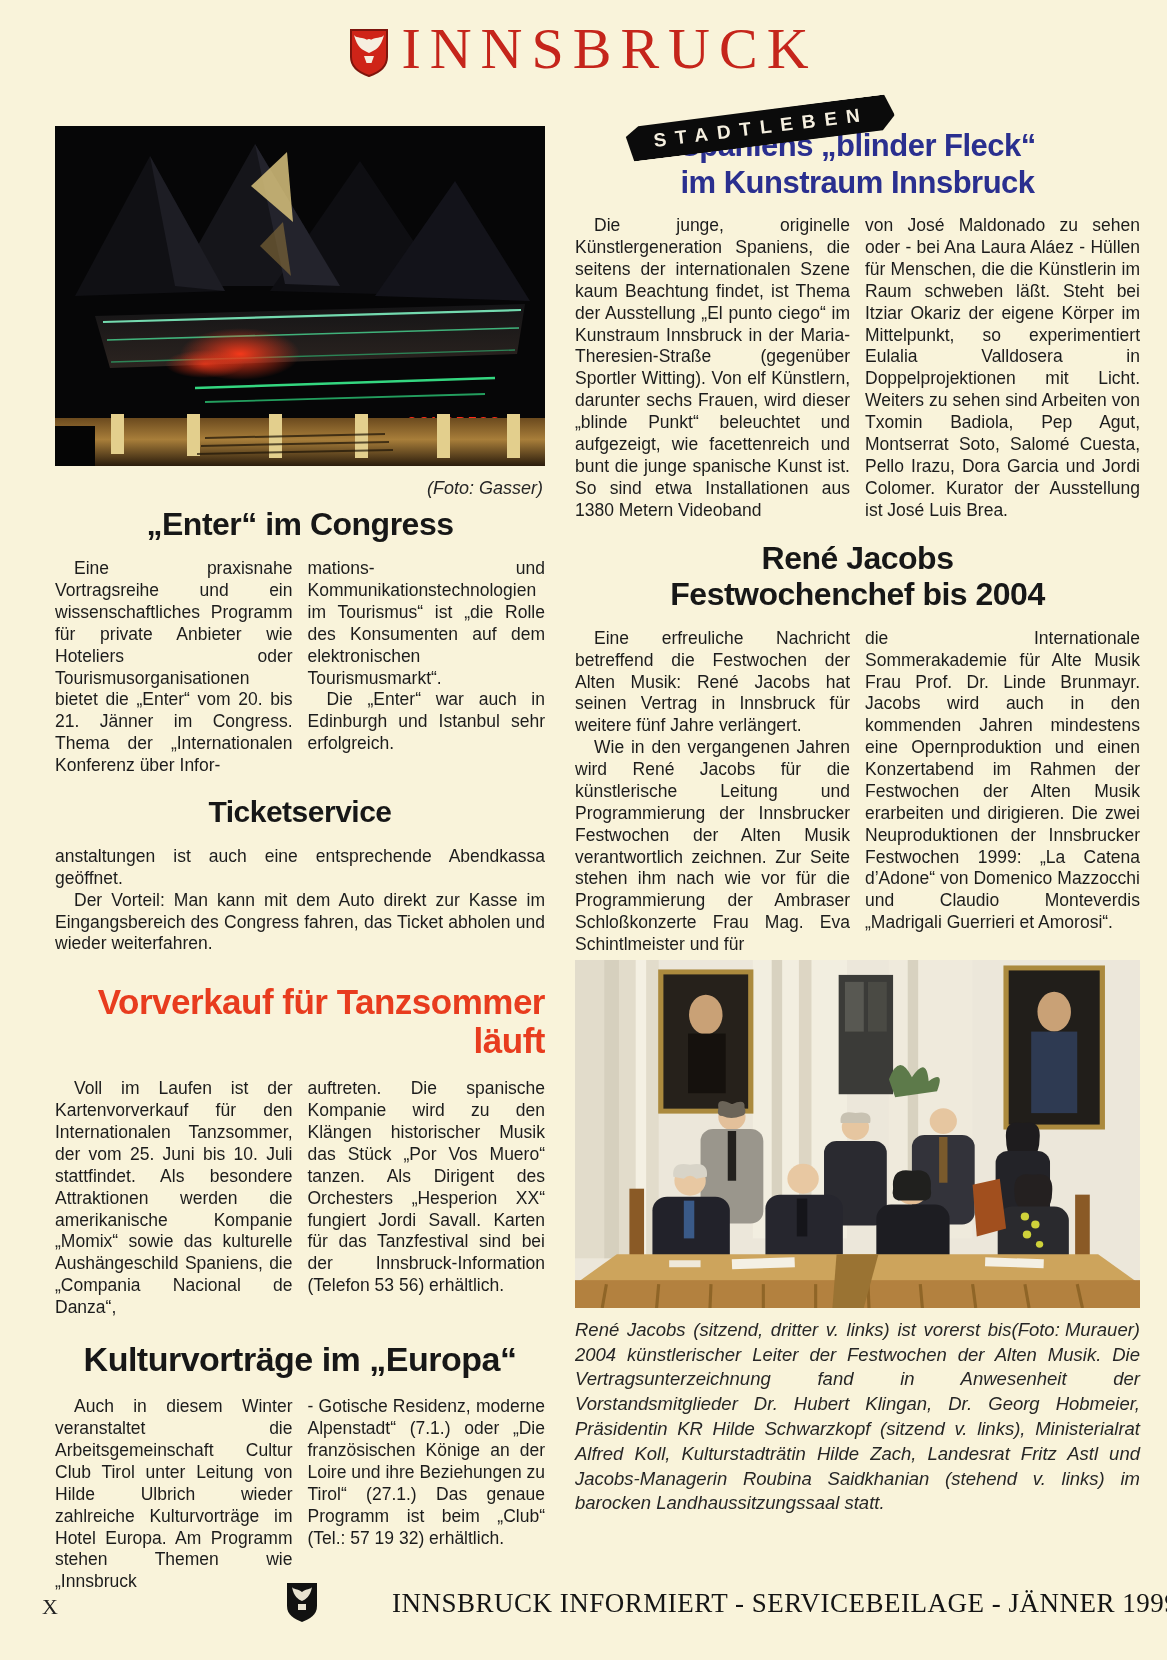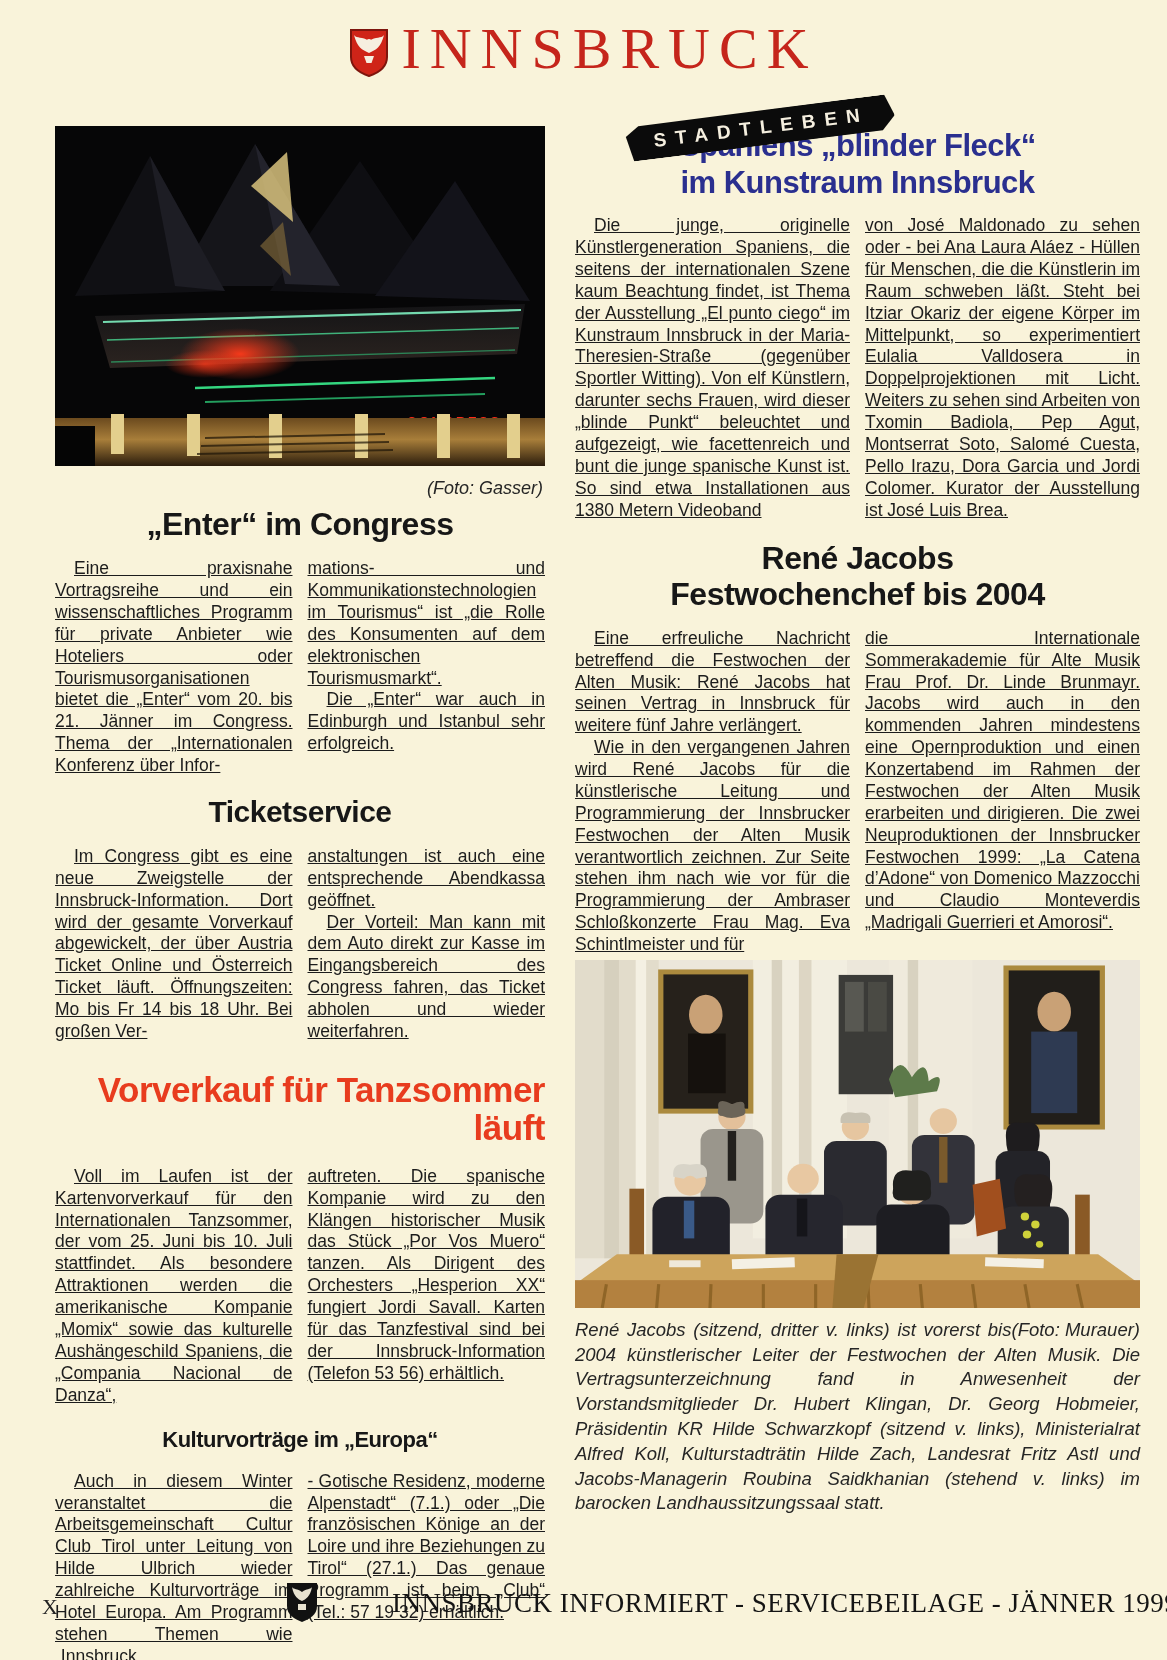--- a/index.html
+++ b/index.html
@@ -41,7 +41,7 @@
   .h-spanien{margin:2px 0 14px;}
   .h-jacobs{margin:20px 0 16px;font-size:32px;}
   
-  .twocol{display:flex;gap:15px;text-decoration:underline;}
+  .twocol{display:flex;gap:15px;}
   .tc{flex:1;min-width:0;}
   .tc p{margin:0;font-size:17.5px;line-height:1.25;text-align:justify;color:#1c1c1c;}
   .tc p.ind{text-indent:19px;}

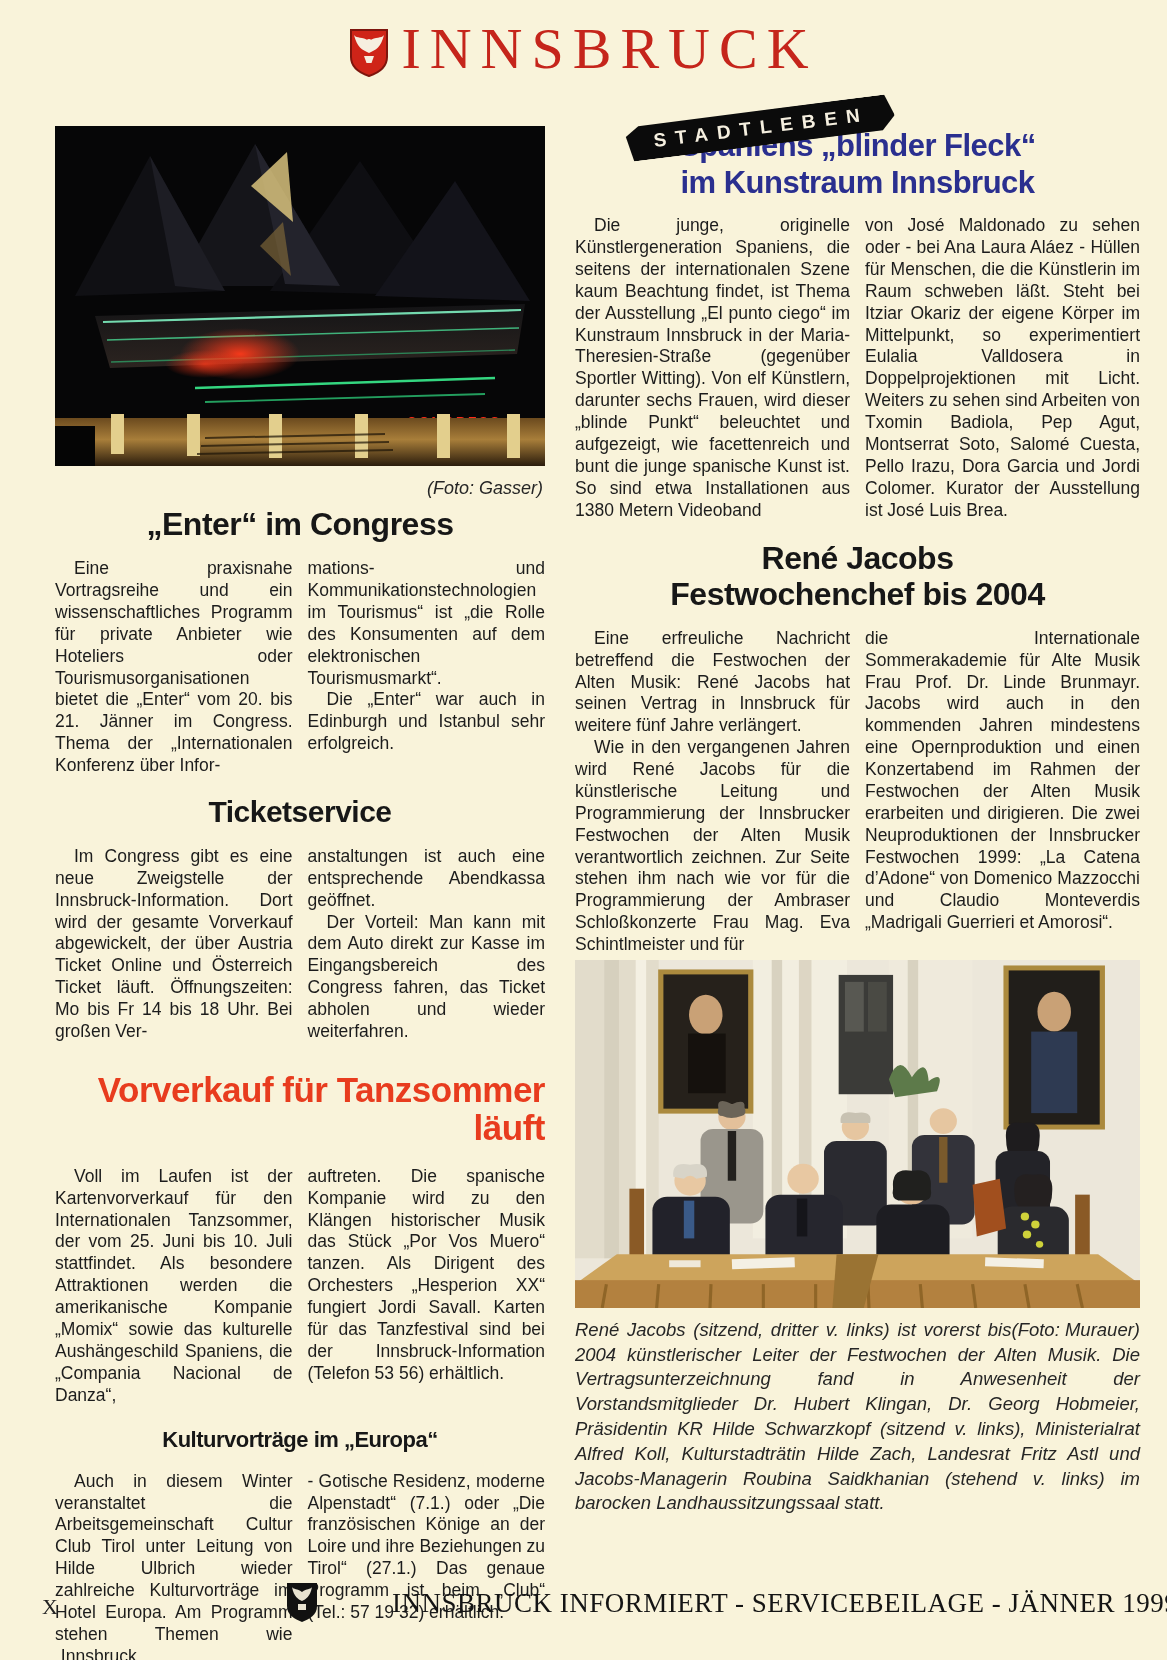--- a/index.html
+++ b/index.html
@@ -169,9 +169,6 @@
 
     <h2 class="h-black h-ticket">Ticketservice</h2>
     <div class="twocol">
-      <div class="tc">
-        <p class="ind">Im Congress gibt es eine neue Zweigstelle der Innsbruck-Information. Dort wird der gesamte Vorverkauf abgewickelt, der über Austria Ticket Online und Österreich Ticket läuft. Öffnungszeiten: Mo bis Fr 14 bis 18 Uhr. Bei großen Ver-</p>
-      </div>
       <div class="tc">
         <p class="mb-sm">anstaltungen ist auch eine entsprechende Abendkassa geöffnet.</p>
         <p class="ind">Der Vorteil: Man kann mit dem Auto direkt zur Kasse im Eingangsbereich des Congress fahren, das Ticket abholen und wieder weiterfahren.</p>

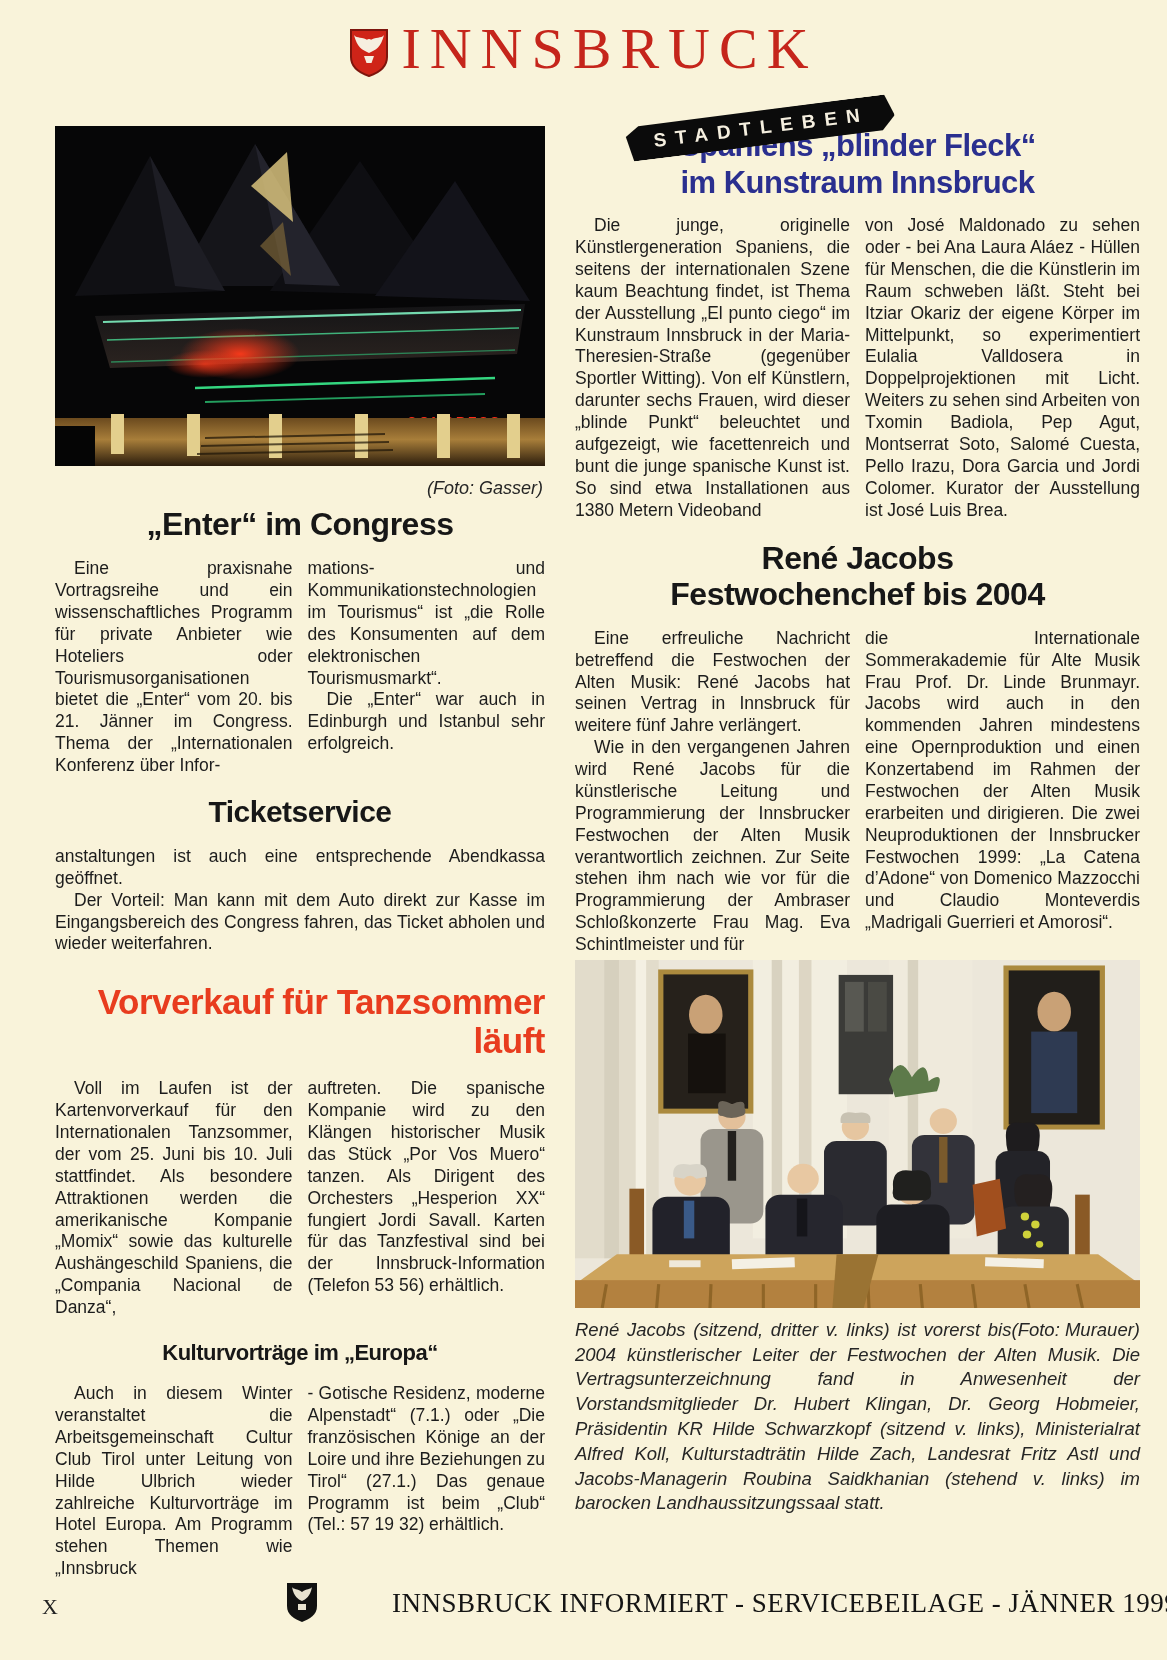--- a/index.html
+++ b/index.html
@@ -37,7 +37,7 @@
   .h-enter{margin:8px 0 16px;}
   .h-ticket{margin:18px 0 18px;font-size:30px;text-align:center;}
   .h-tanz{margin:28px 0 18px;}
-  .h-europa{margin:22px 0 18px;font-size:22px;}
+  .h-europa{margin:22px 0 18px;font-size:34px;}
   .h-spanien{margin:2px 0 14px;}
   .h-jacobs{margin:20px 0 16px;font-size:32px;}
   

